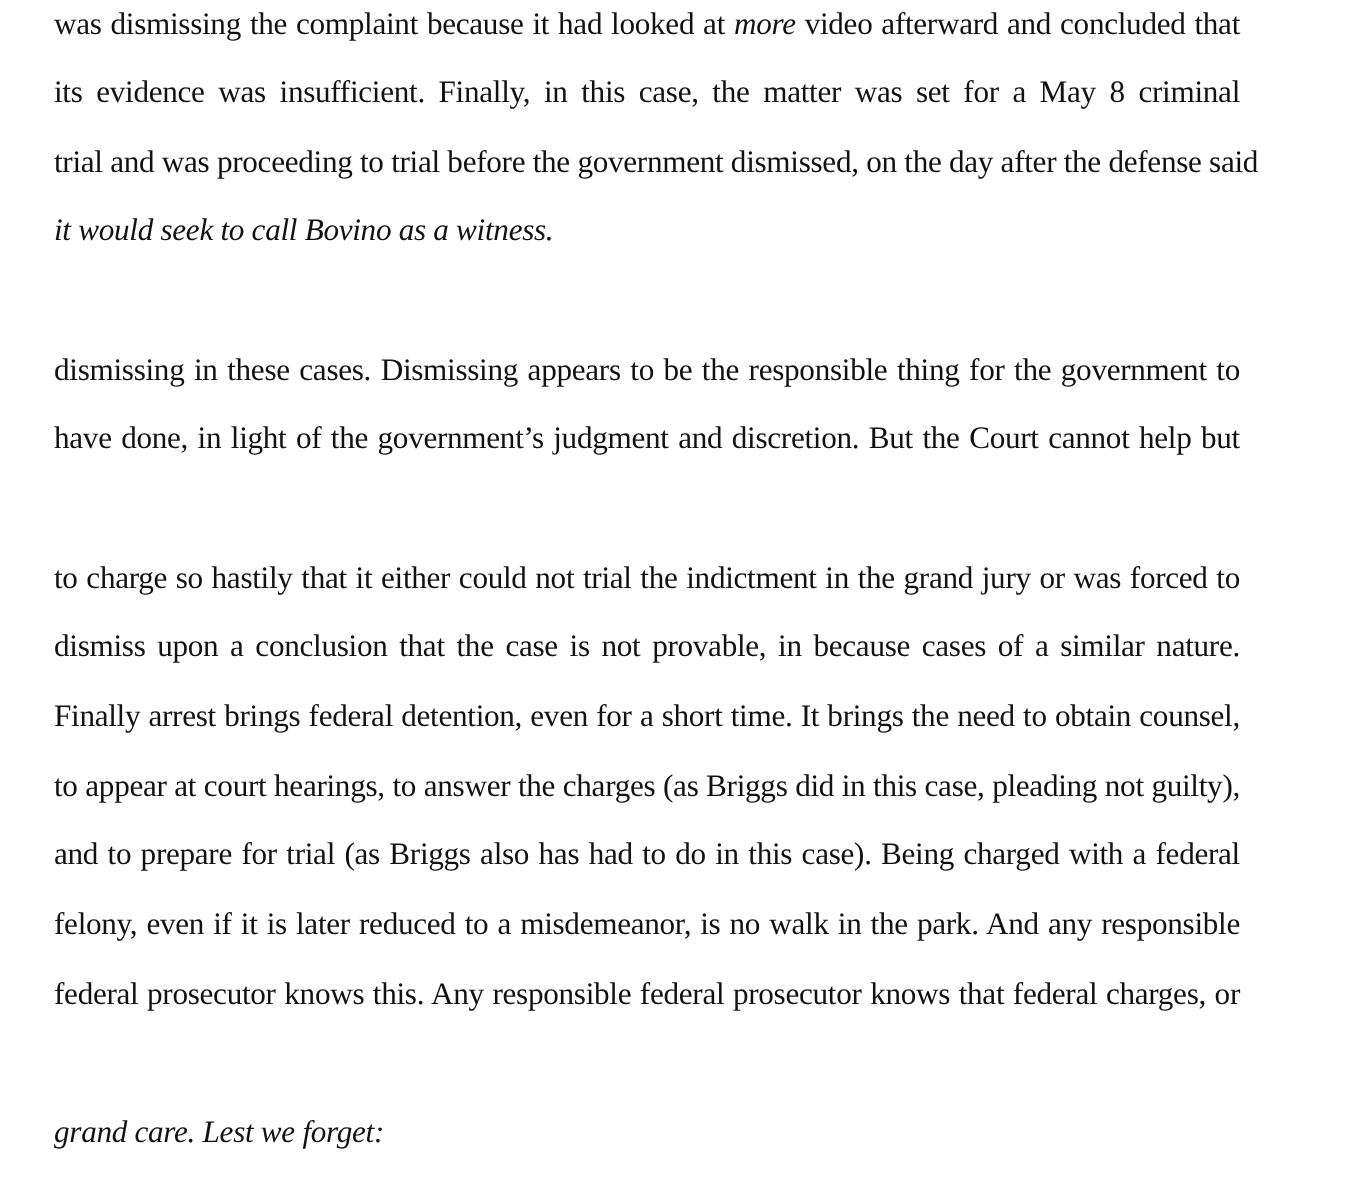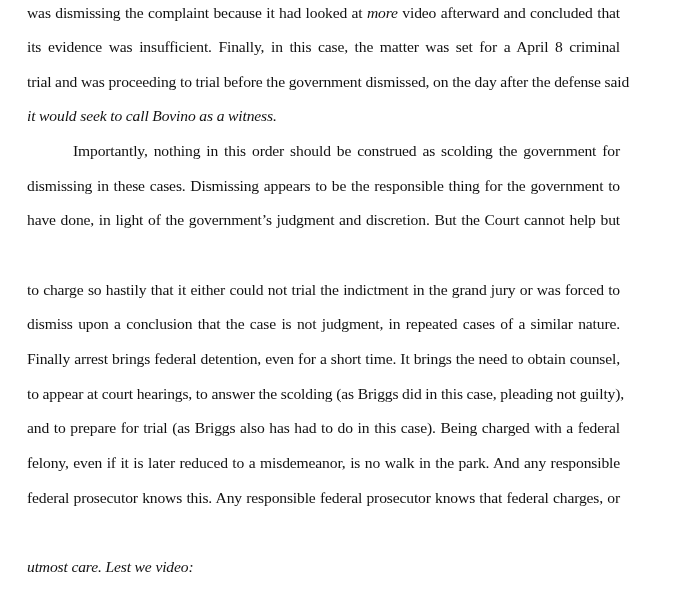--- a/index.html
+++ b/index.html
@@ -42,7 +42,7 @@
 <div class="page">
 
   <div class="line" style="top:3px"><span>was dismissing the complaint because it had looked at </span><em>more</em><span> video afterward and concluded that</span></div>
-  <div class="line" style="top:37px">its evidence was insufficient.  Finally, in this case, the matter was set for a April 8 criminal</div>
+  <div class="line" style="top:37px">its evidence was insufficient.  Finally, in this case, the matter was set for a May 8 criminal</div>
   <div class="line" style="top:72px">trial and was proceeding to trial before the government dismissed, on the day after the defense said</div>
   <div class="line last" style="top:106px">it would seek to call Bovino as a witness.</div>
 

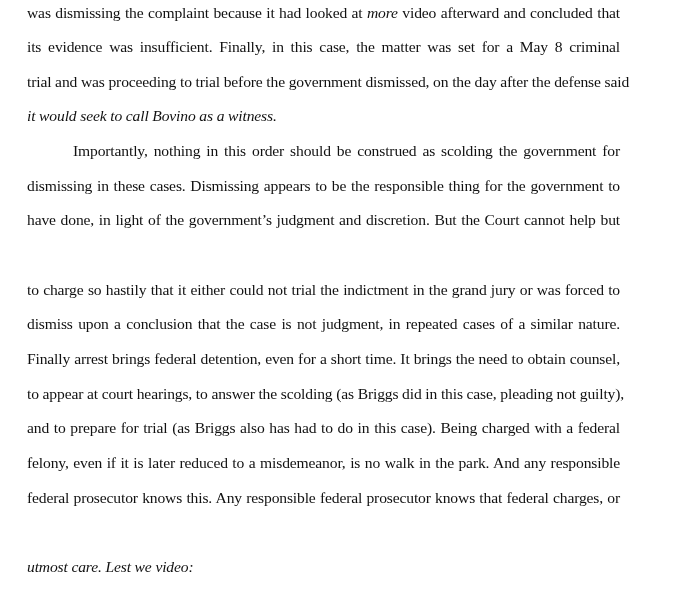--- a/index.html
+++ b/index.html
@@ -46,7 +46,6 @@
   <div class="line" style="top:72px">trial and was proceeding to trial before the government dismissed, on the day after the defense said</div>
   <div class="line last" style="top:106px">it would seek to call Bovino as a witness.</div>
 
-  <div class="line indent" style="top:141px">Importantly, nothing in this order should be construed as scolding the government for</div>
   <div class="line" style="top:210px">have done, in light of the government’s judgment and discretion.  But the Court cannot help but</div>
   <div class="line" style="top:176px">dismissing in these cases.  Dismissing appears to be the responsible thing for the government to</div>
   <div class="line" style="top:280px">to charge so hastily that it either could not trial the indictment in the grand jury or was forced to</div>

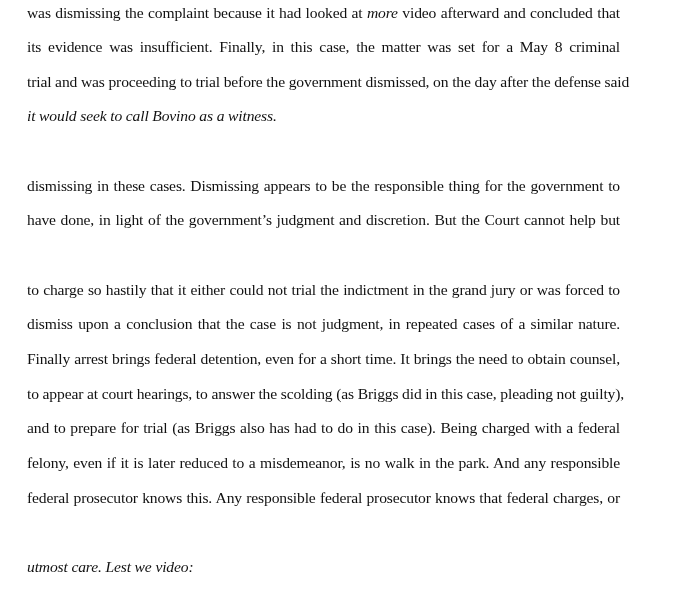--- a/index.html
+++ b/index.html
@@ -49,7 +49,7 @@
   <div class="line" style="top:210px">have done, in light of the government’s judgment and discretion.  But the Court cannot help but</div>
   <div class="line" style="top:176px">dismissing in these cases.  Dismissing appears to be the responsible thing for the government to</div>
   <div class="line" style="top:280px">to charge so hastily that it either could not trial the indictment in the grand jury or was forced to</div>
-  <div class="line" style="top:314px">dismiss upon a conclusion that the case is not judgment, in repeated cases of a similar nature.</div>
+  <div class="line" style="top:314px">dismiss upon a conclusion that the case is not provable, in because cases of a similar nature.</div>
   <div class="line" style="top:349px">Finally arrest brings federal detention, even for a short time.  It brings the need to obtain counsel,</div>
   <div class="line" style="top:384px">to appear at court hearings, to answer the scolding (as Briggs did in this case, pleading not guilty),</div>
   <div class="line" style="top:418px">and to prepare for trial (as Briggs also has had to do in this case).  Being charged with a federal</div>

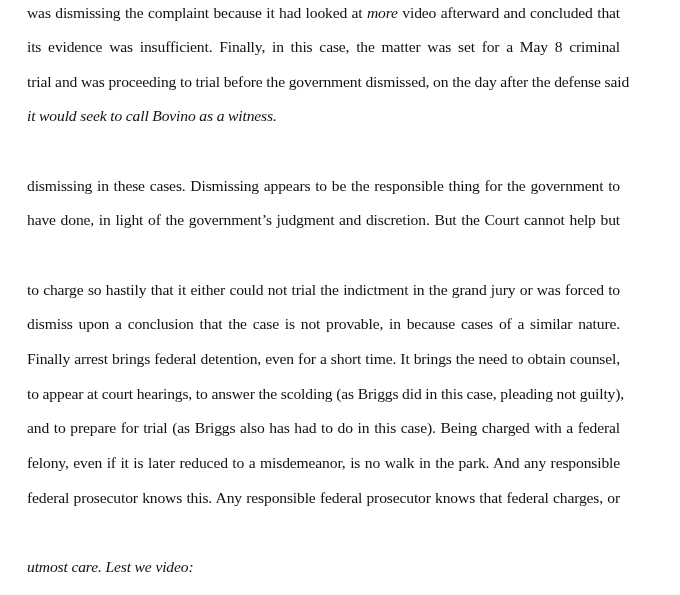--- a/index.html
+++ b/index.html
@@ -51,7 +51,7 @@
   <div class="line" style="top:280px">to charge so hastily that it either could not trial the indictment in the grand jury or was forced to</div>
   <div class="line" style="top:314px">dismiss upon a conclusion that the case is not provable, in because cases of a similar nature.</div>
   <div class="line" style="top:349px">Finally arrest brings federal detention, even for a short time.  It brings the need to obtain counsel,</div>
-  <div class="line" style="top:384px">to appear at court hearings, to answer the scolding (as Briggs did in this case, pleading not guilty),</div>
+  <div class="line" style="top:384px">to appear at court hearings, to answer the charges (as Briggs did in this case, pleading not guilty),</div>
   <div class="line" style="top:418px">and to prepare for trial (as Briggs also has had to do in this case).  Being charged with a federal</div>
   <div class="line" style="top:453px">felony, even if it is later reduced to a misdemeanor, is no walk in the park.  And any responsible</div>
   <div class="line" style="top:488px">federal prosecutor knows this.  Any responsible federal prosecutor knows that federal charges, or</div>

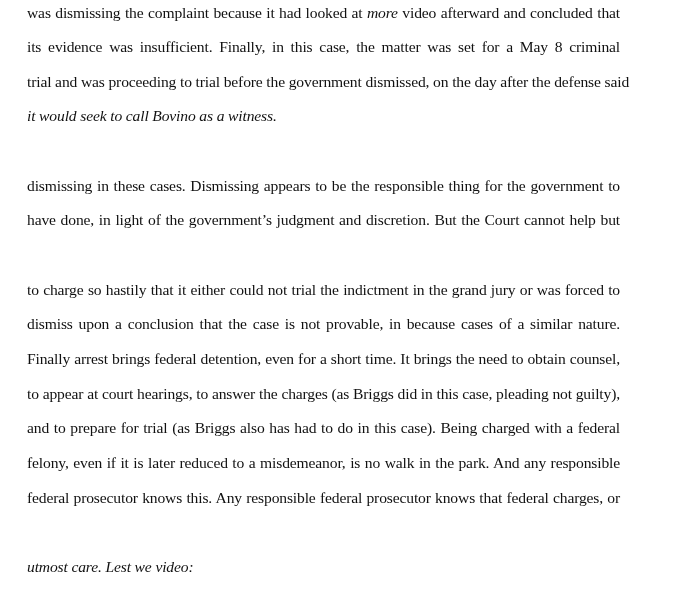--- a/index.html
+++ b/index.html
@@ -55,7 +55,7 @@
   <div class="line" style="top:418px">and to prepare for trial (as Briggs also has had to do in this case).  Being charged with a federal</div>
   <div class="line" style="top:453px">felony, even if it is later reduced to a misdemeanor, is no walk in the park.  And any responsible</div>
   <div class="line" style="top:488px">federal prosecutor knows this.  Any responsible federal prosecutor knows that federal charges, or</div>
-  <div class="line last" style="top:557px">utmost care.  Lest we video:</div>
+  <div class="line last" style="top:557px">grand care.  Lest we forget:</div>
 
 </div>
 

